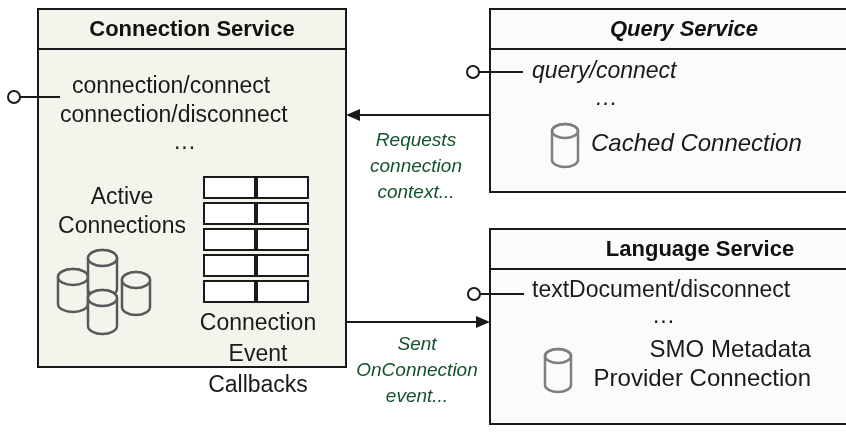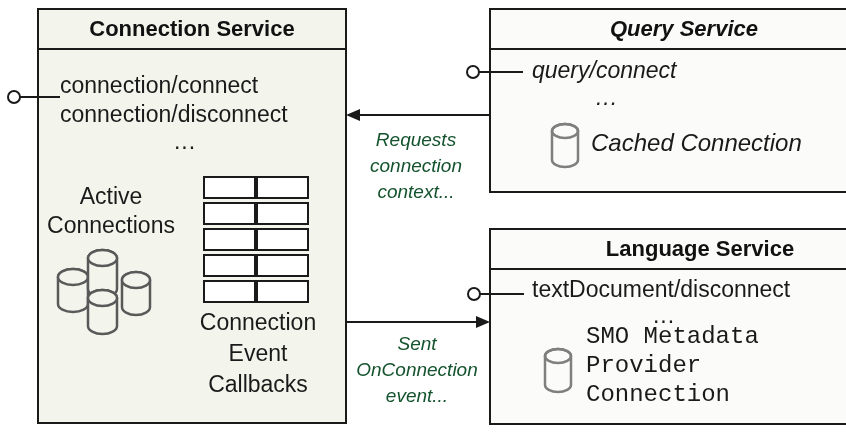--- a/index.html
+++ b/index.html
@@ -16,7 +16,7 @@
     font-family:"Liberation Sans",sans-serif;color:#1a1a1a;overflow:hidden;
   }
   .box{position:absolute;border:2px solid var(--border);box-sizing:border-box;}
-  .box-conn{left:37px;top:8px;width:310px;height:416px;background:var(--conn-fill);}
+  .box-conn{left:37px;top:8px;width:310px;height:360px;background:var(--conn-fill);}
   .box-query{left:489px;top:8px;width:390px;height:185px;background:var(--svc-fill);font-style:italic;}
   .box-lang{left:489px;top:228px;width:422px;height:197px;background:var(--svc-fill);}
   .title{

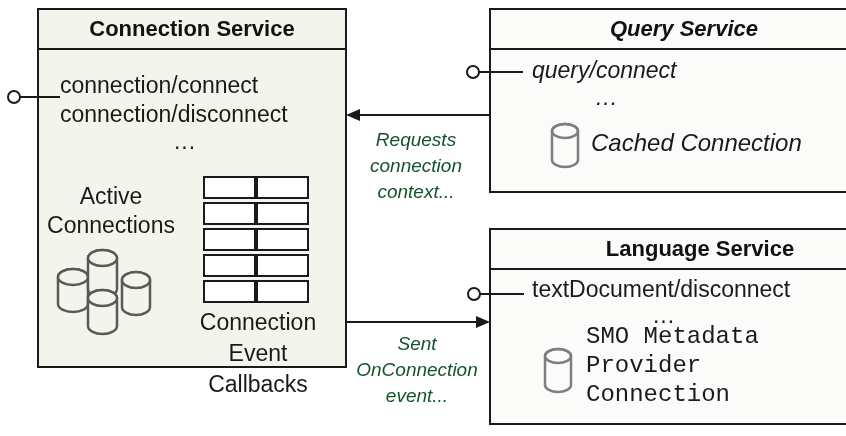--- a/index.html
+++ b/index.html
@@ -49,7 +49,7 @@
   <div class="box box-conn">
     <div class="title">Connection Service</div>
 
-    <div class="abs method" style="left:21px;top:62px;">connection/connect</div>
+    <div class="abs method" style="left:33px;top:62px;">connection/connect</div>
     <div class="abs method" style="left:21px;top:91px;">connection/disconnect</div>
     <div class="abs ellipsis" style="left:21px;top:119px;width:250px;">...</div>
 

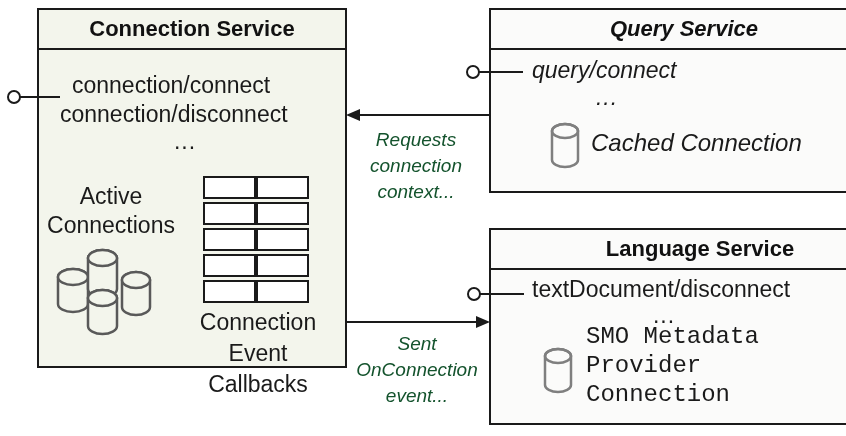--- a/index.html
+++ b/index.html
@@ -53,7 +53,7 @@
     <div class="abs method" style="left:21px;top:91px;">connection/disconnect</div>
     <div class="abs ellipsis" style="left:21px;top:119px;width:250px;">...</div>
 
-    <div class="abs blocklabel" style="left:7px;top:172px;width:130px;">Active
+    <div class="abs blocklabel" style="left:18px;top:172px;width:130px;">Active
 Connections</div>
 
     <svg class="abs" style="left:16px;top:237px;" width="100" height="95" viewBox="0 0 100 95">

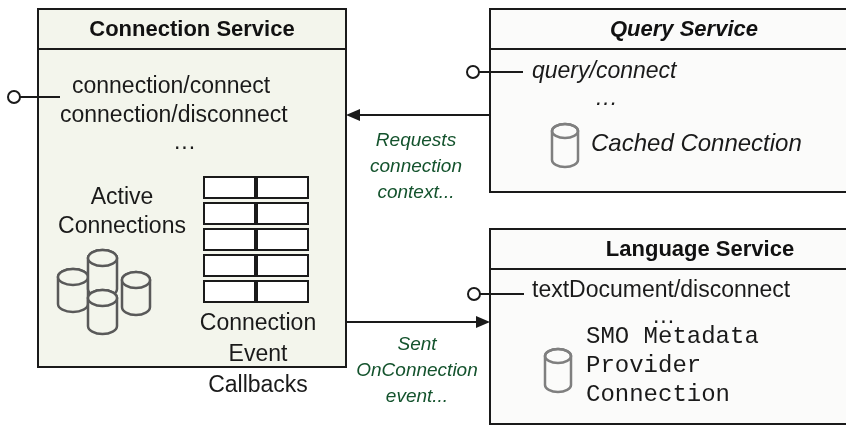--- a/index.html
+++ b/index.html
@@ -118,7 +118,7 @@
         <ellipse cx="15" cy="9" rx="13" ry="7"></ellipse>
       </g>
     </svg>
-    <div class="abs dblabel" style="left:95px;top:92px;width:225px;text-align:left;font-family:Liberation Mono, monospace;">SMO Metadata
+    <div class="abs dblabel" style="left:95px;top:104px;width:225px;text-align:right;">SMO Metadata
 Provider Connection</div>
   </div>
 

